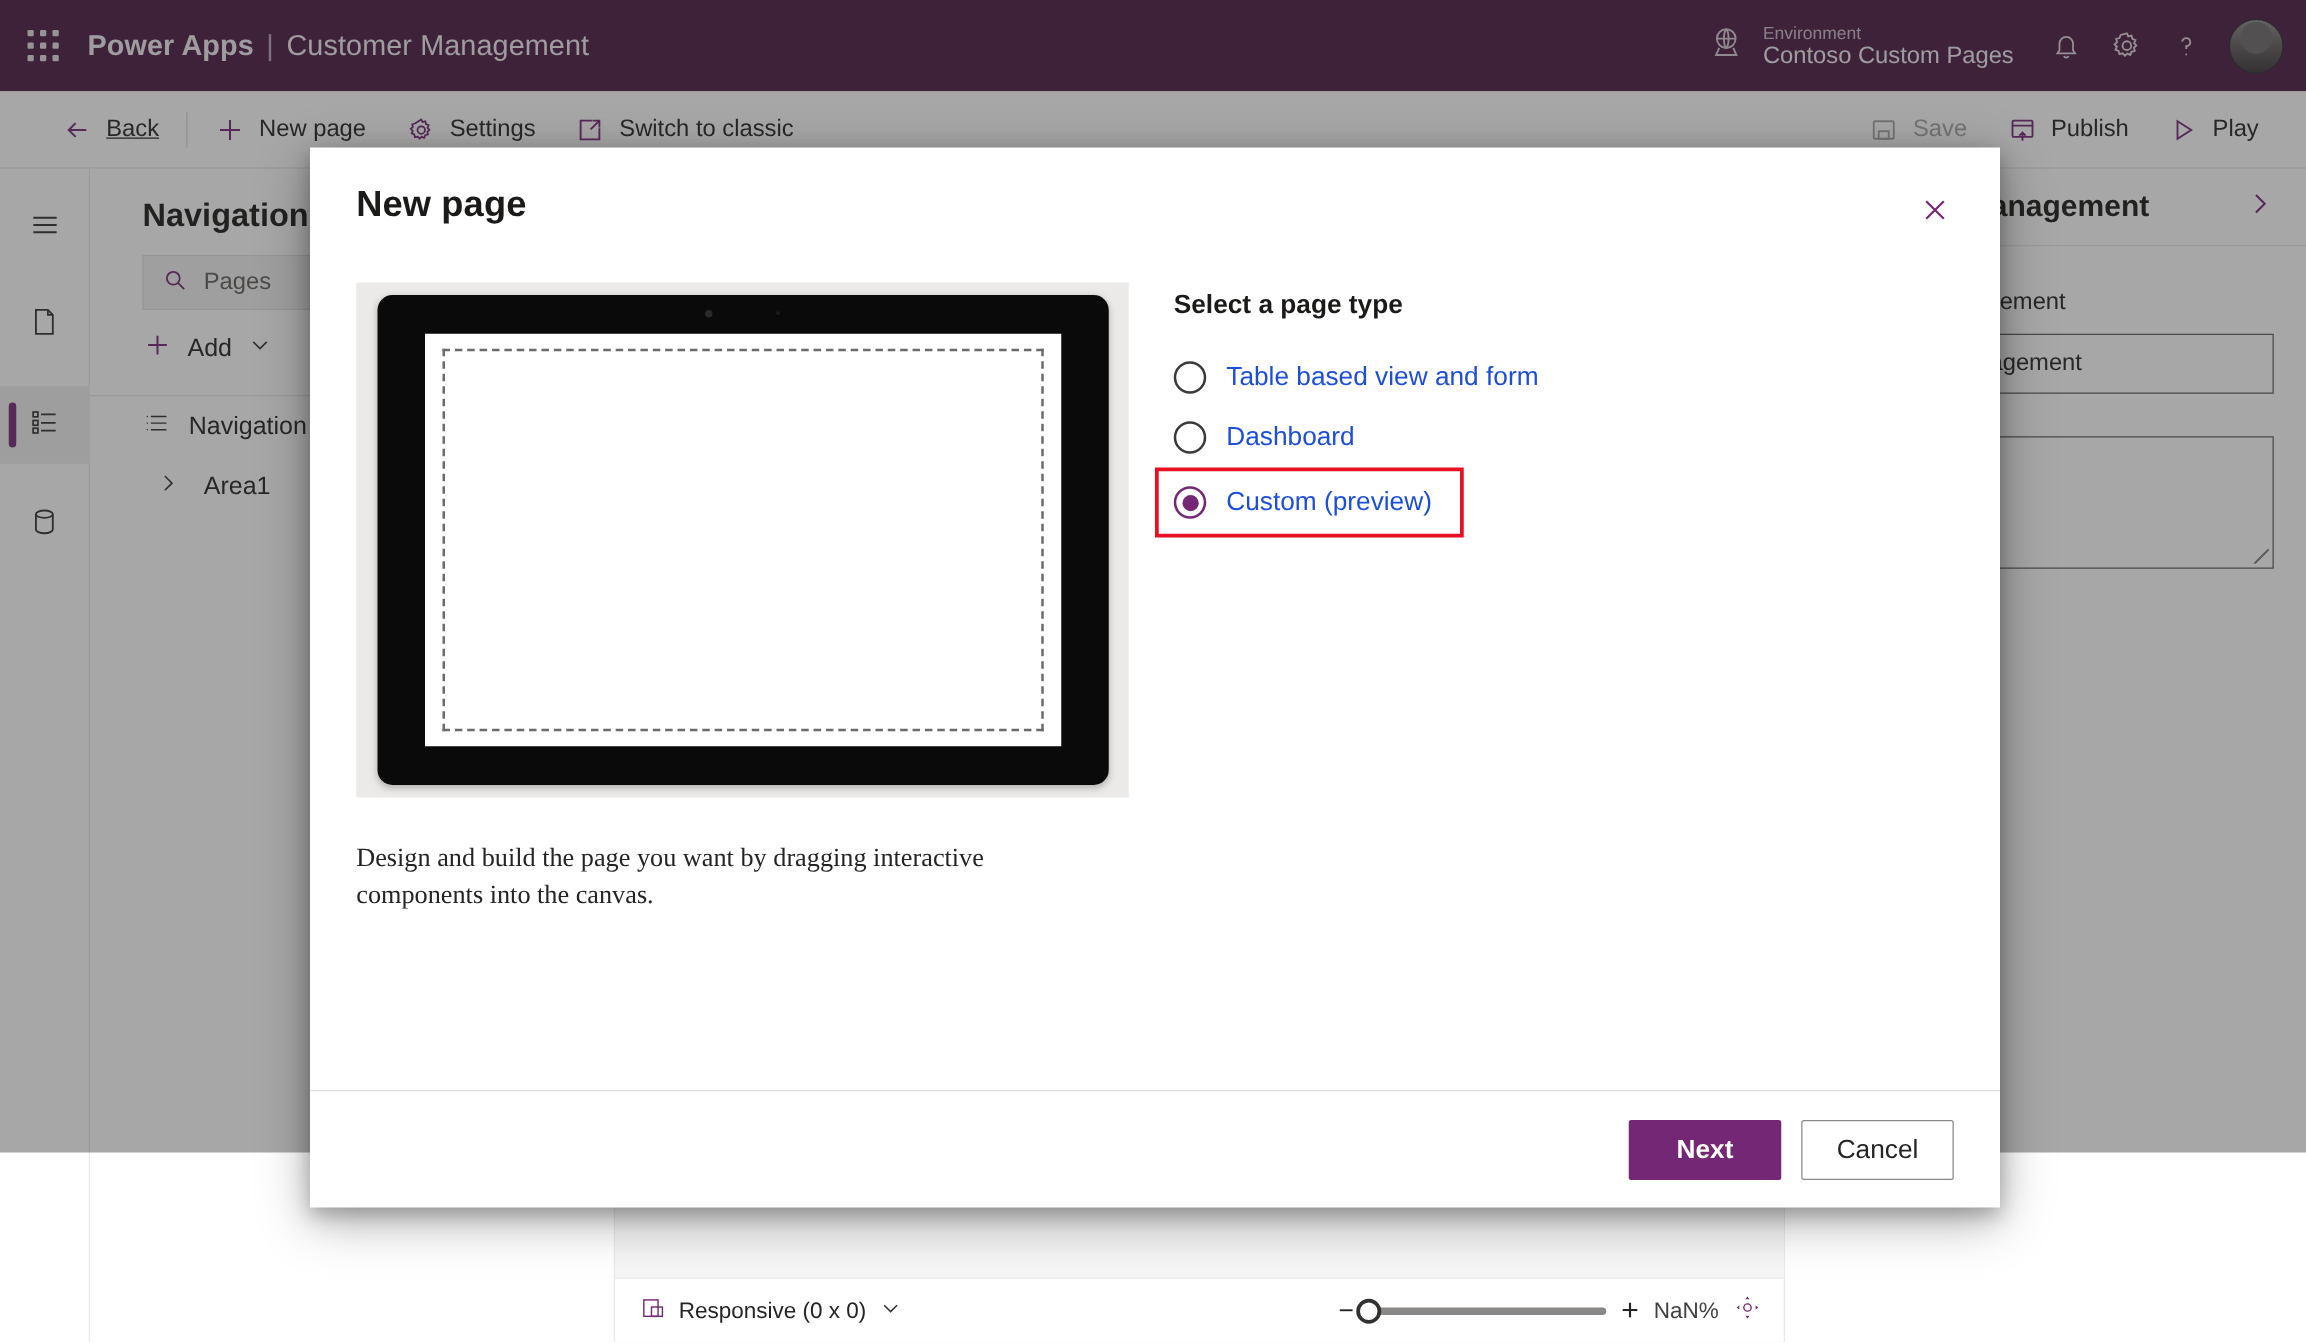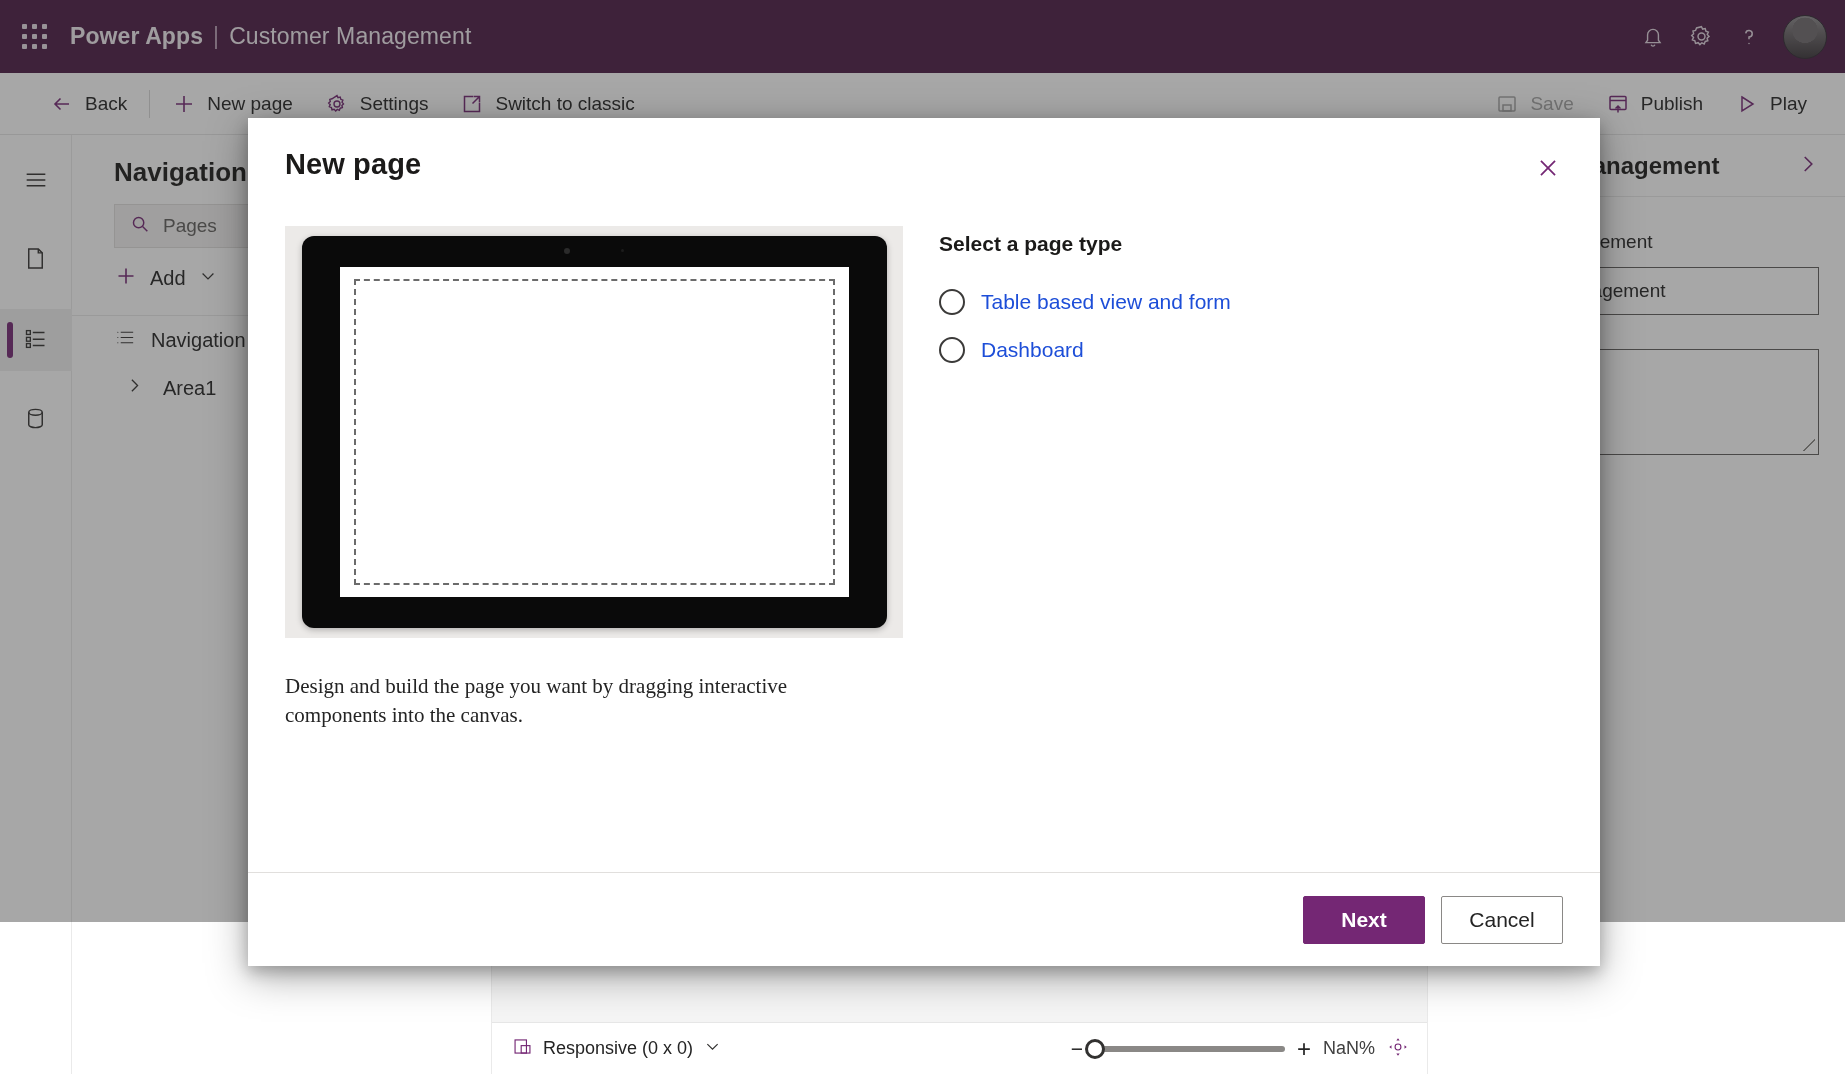--- a/index.html
+++ b/index.html
@@ -372,6 +372,19 @@
       </div>
 
       <div class="hdr-right">
+        <div class="env-block">
+          <span>
+            <svg width="30" height="30" viewBox="0 0 24 24" fill="none" stroke="#d9c9d6" stroke-width="1.2">
+              <ellipse cx="12" cy="9.5" rx="6" ry="6"></ellipse>
+              <path d="M6 9.5h12M12 3.5c2 2 2 10 0 12M12 3.5c-2 2-2 10 0 12"></path>
+              <path d="M7.5 15.5L5.5 20h13l-2-4.5"></path>
+            </svg>
+          </span>
+          <div class="env-text">
+            <div class="env-label">Environment</div>
+            <div class="env-name">Contoso Custom Pages</div>
+          </div>
+        </div>
 
         <div class="hdr-icon">
           <svg width="26" height="26" viewBox="0 0 24 24" fill="none" stroke="#e2d6e0" stroke-width="1.3">

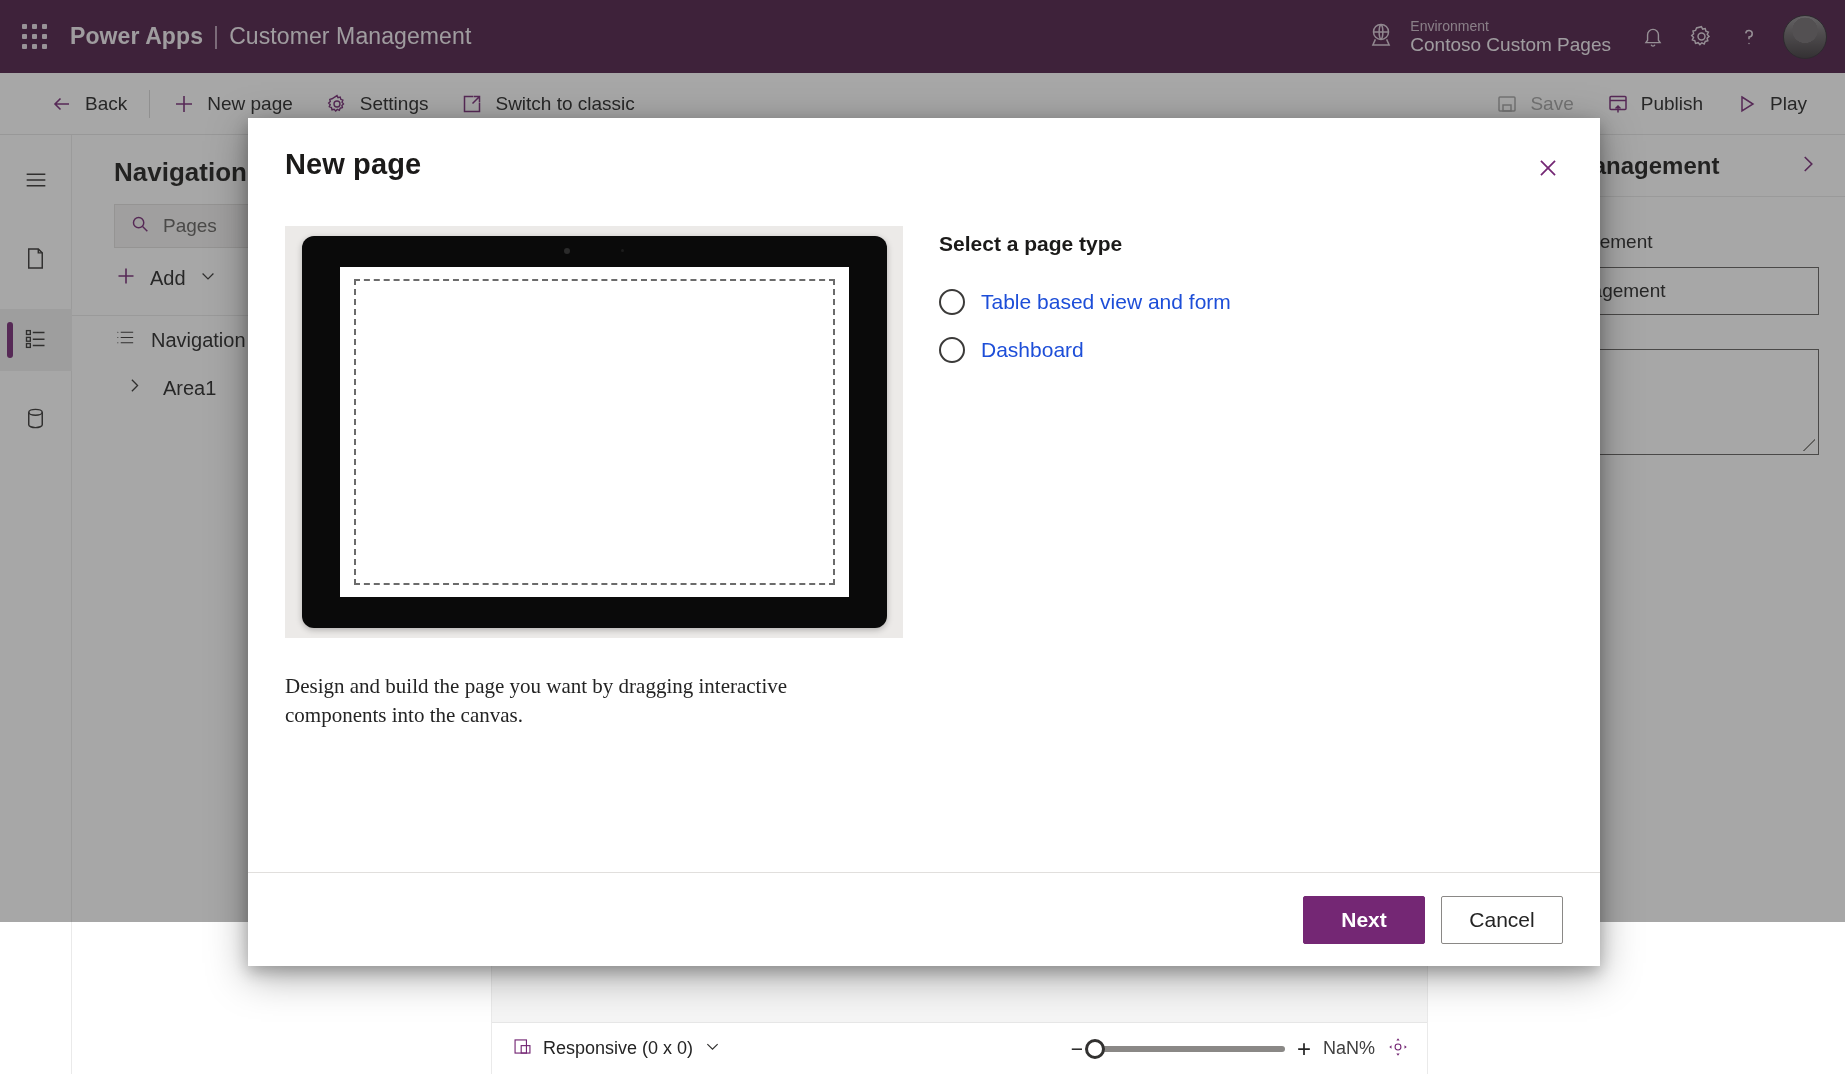--- a/index.html
+++ b/index.html
@@ -95,7 +95,7 @@
     color: #242424; font-size: 19px;
     cursor: pointer; white-space: nowrap;
   }
-  .cmd:first-child { margin-left: 34px; }
+  .cmd:first-child { margin-left: 34px; text-decoration: underline; }
   .cmd .gl { color: #742774; display: flex; align-items: center; }
   .cmd-divider {
     width: 1px; height: 28px; background: #d8d8d8; margin: 0 6px;

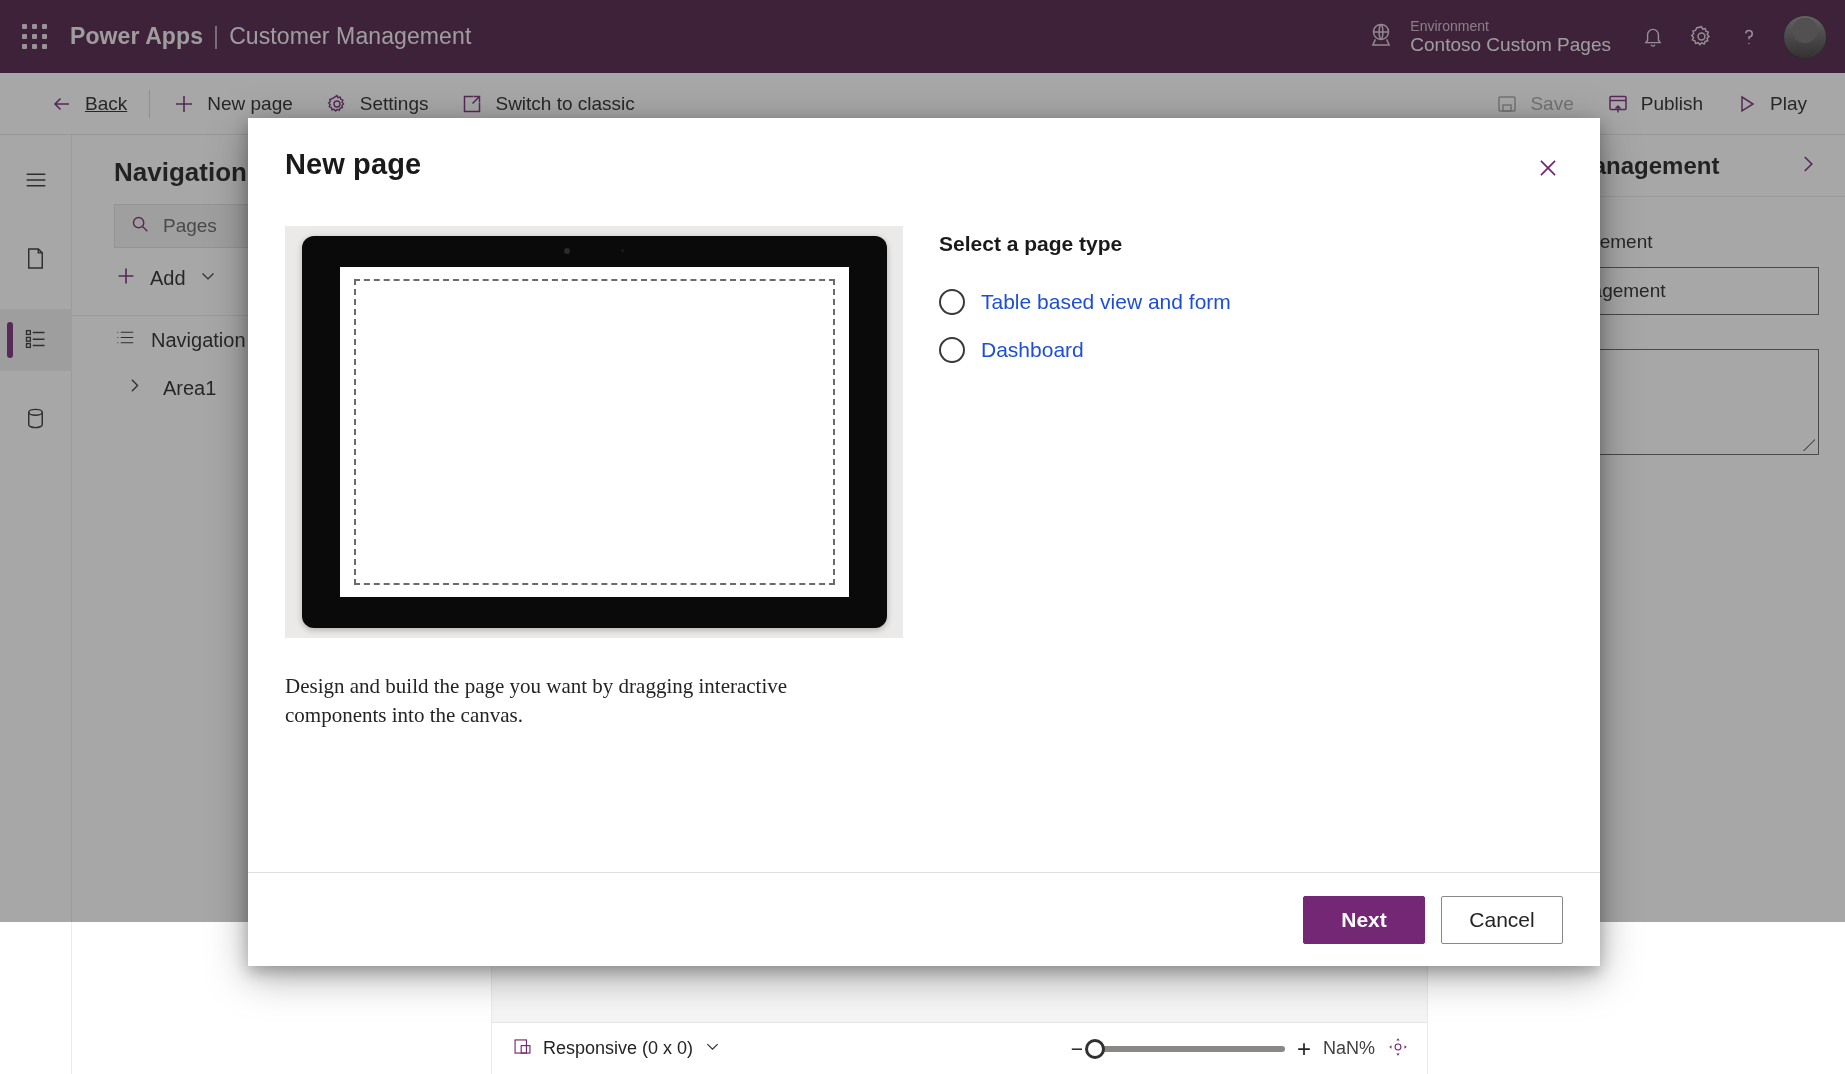--- a/index.html
+++ b/index.html
@@ -651,6 +651,10 @@
           <span class="radio-label">Dashboard</span>
         </div>
 
+        <div class="radio-row highlight">
+          <span class="radio on"></span>
+          <span class="radio-label">Custom (preview)</span>
+        </div>
       </div>
     </div>
 

